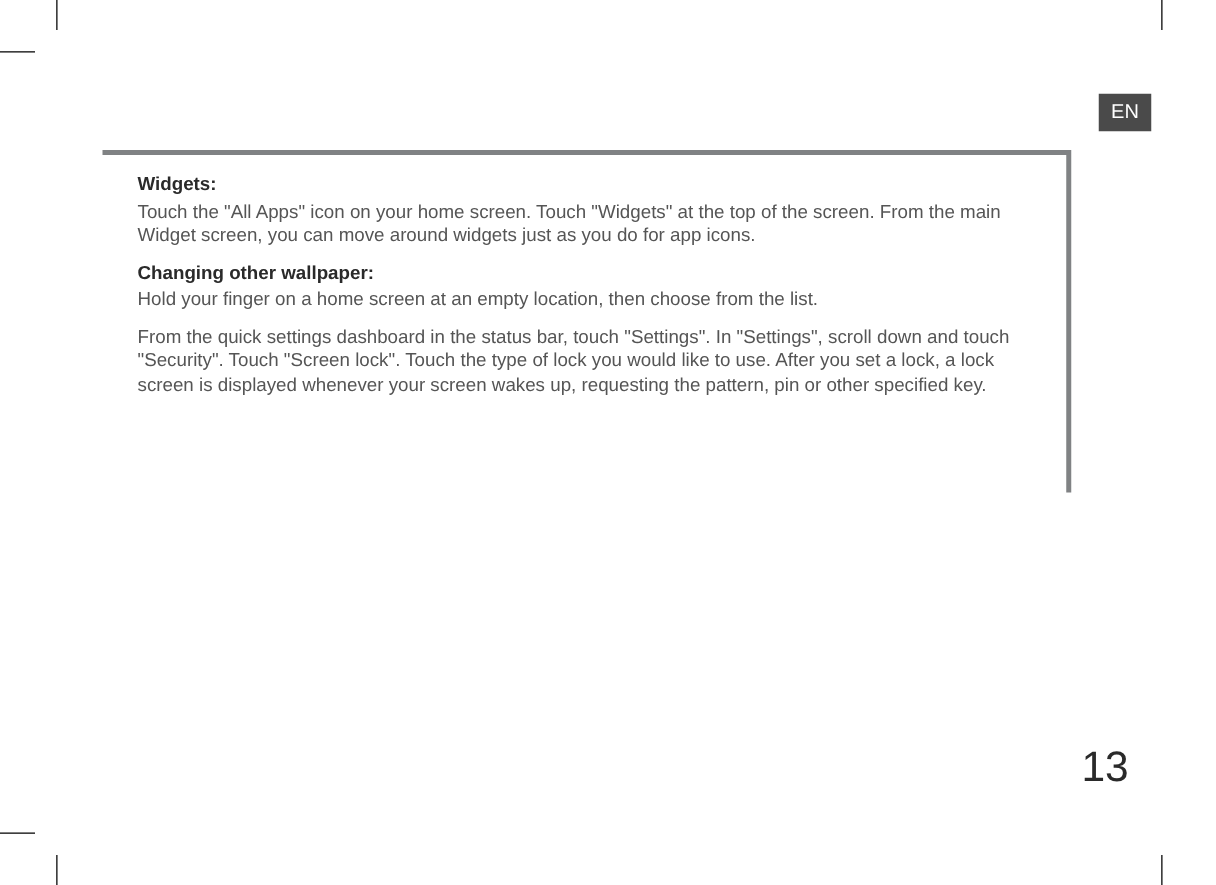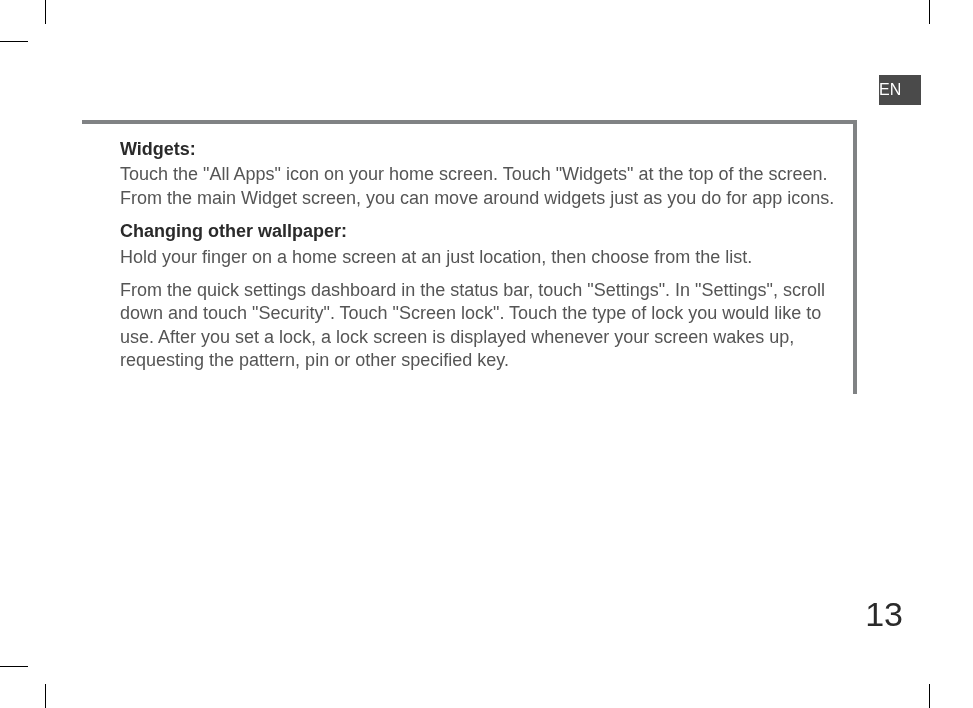--- a/index.html
+++ b/index.html
@@ -73,6 +73,7 @@
       color: #ffffff;
       display: flex;
       align-items: center;
+      justify-content: center;
       font-size: 16px;
       font-weight: 400;
     }

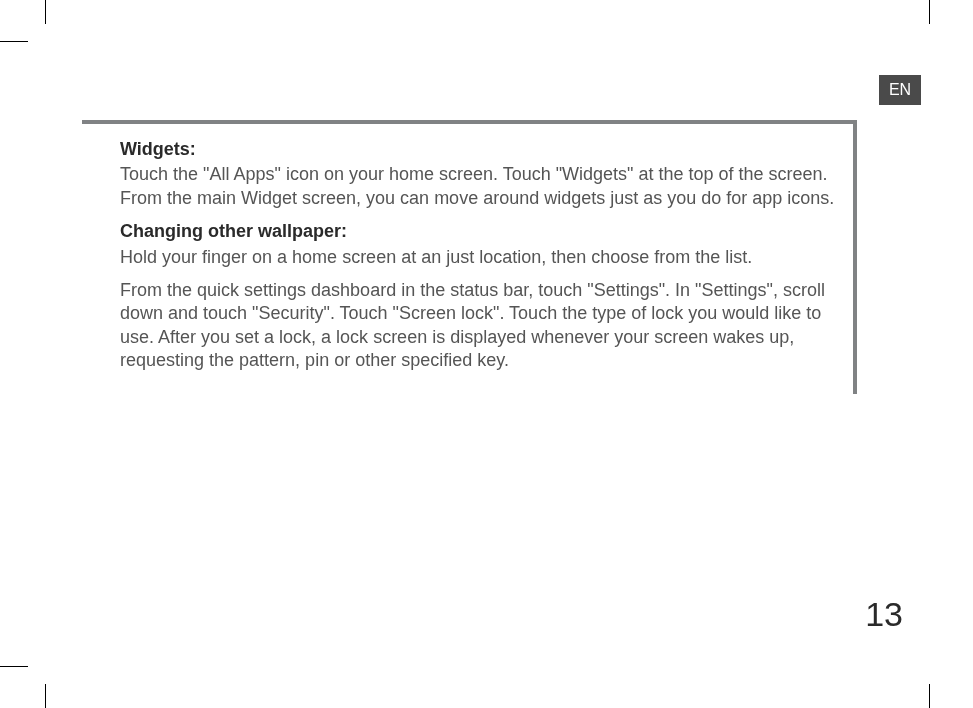--- a/index.html
+++ b/index.html
@@ -96,9 +96,9 @@
     .content {
       position: absolute;
       top: 138px;
-      left: 120px;
+      left: 110px;
       width: 725px;
-      font-size: 18px;
+      font-size: 15px;
       line-height: 1.3;
       color: #4a4a4a;
     }

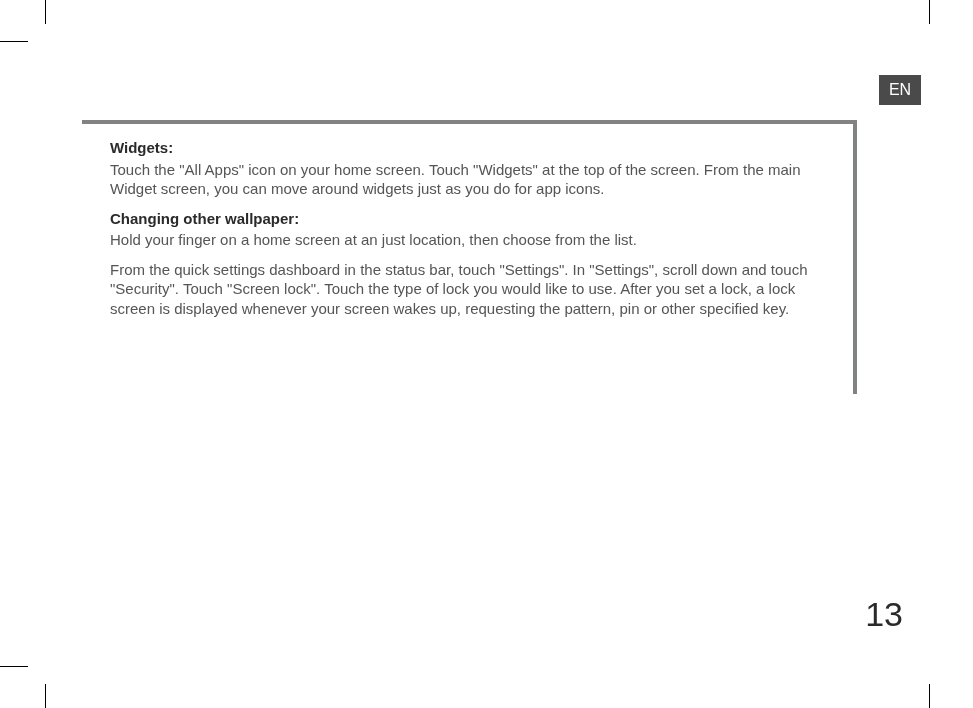--- a/index.html
+++ b/index.html
@@ -145,7 +145,7 @@
   </div>
   <div class="section">
     <div class="heading">Changing other wallpaper:</div>
-    <div class="body-text">Hold your finger on a home screen at an just location, then choose from the list.</div>
+    <div class="body-text">Hold your finger on a home screen at an empty location, then choose from the list.</div>
   </div>
   <div class="section">
     <div class="body-text">From the quick settings dashboard in the status bar, touch "Settings". In "Settings", scroll down and touch "Security". Touch "Screen lock". Touch the type of lock you would like to use. After you set a lock, a lock screen is displayed whenever your screen wakes up, requesting the pattern, pin or other specified key.</div>

